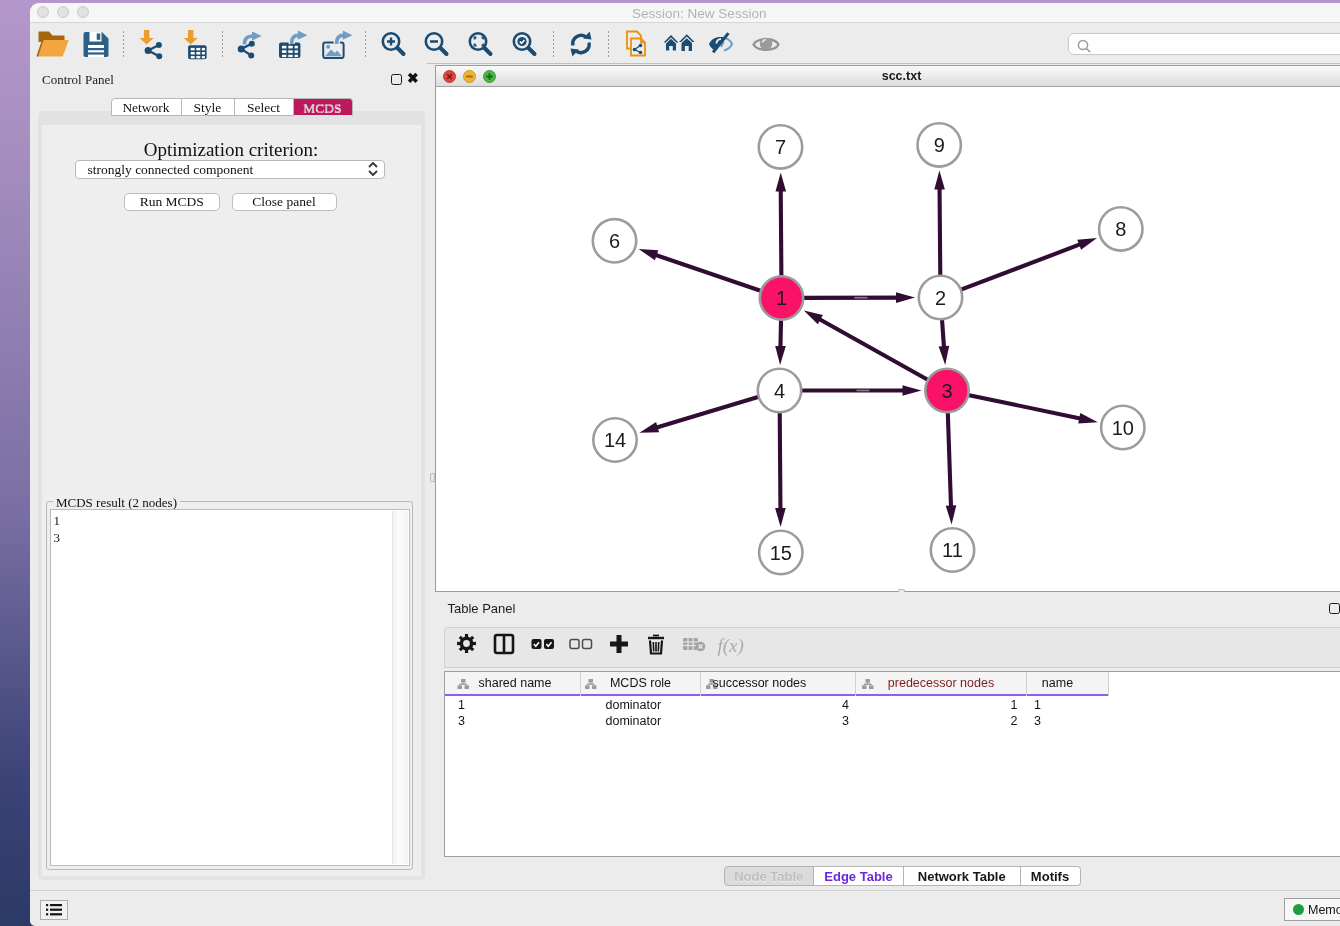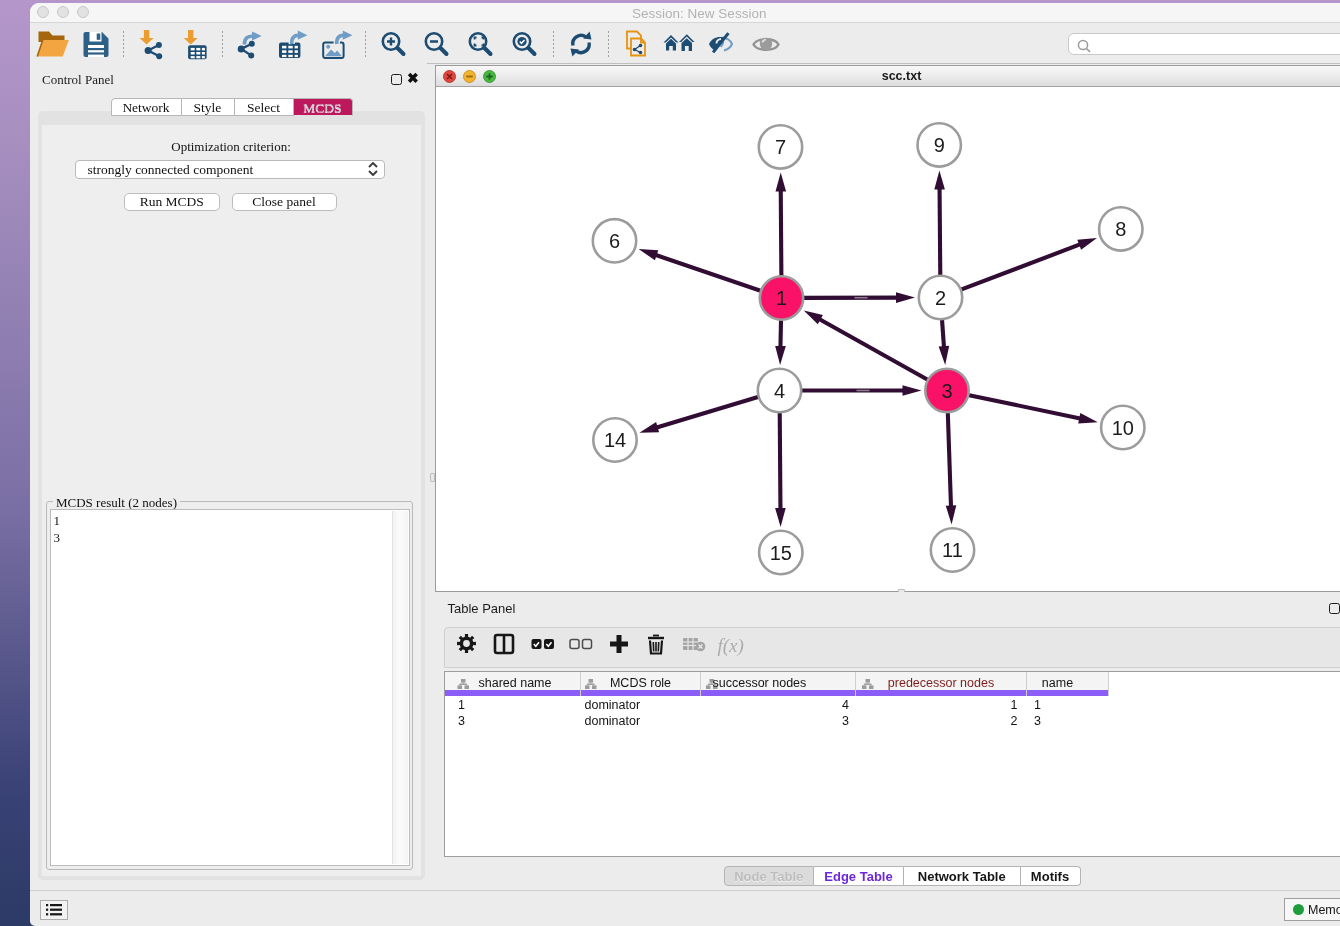--- a/index.html
+++ b/index.html
@@ -237,7 +237,7 @@
     <div class="tab" style="left:151.5px;width:53px;border-left:none;">Style</div>
     <div class="tab" style="left:204.5px;width:59px;border-left:none;">Select</div>
     <div class="tab" style="left:263.5px;width:59px;border-left:none;border-radius:0 4px 0 0;background:#be185d;border-bottom:1px solid #e2e2e2;color:#c9c9c9;text-shadow:0 1px 0 #fff;">MCDS</div>
-    <div class="abs" style="left:11px;top:77px;width:380px;text-align:center;font-size:13px;color:#111;">Optimization criterion:</div>
+    <div class="abs" style="left:11px;top:77px;width:380px;text-align:center;font-size:19px;color:#111;">Optimization criterion:</div>
     <div class="abs" style="left:44.5px;top:98px;width:310.5px;height:19px;background:#fff;border:1.4px solid #b9b9b9;border-radius:4px;">
       <div class="abs" style="left:12px;top:1.2px;font-size:13.5px;color:#111;">strongly connected component</div>
       <svg width="12" height="14" viewBox="0 0 12 14" style="position:absolute;right:5px;top:1.4px">

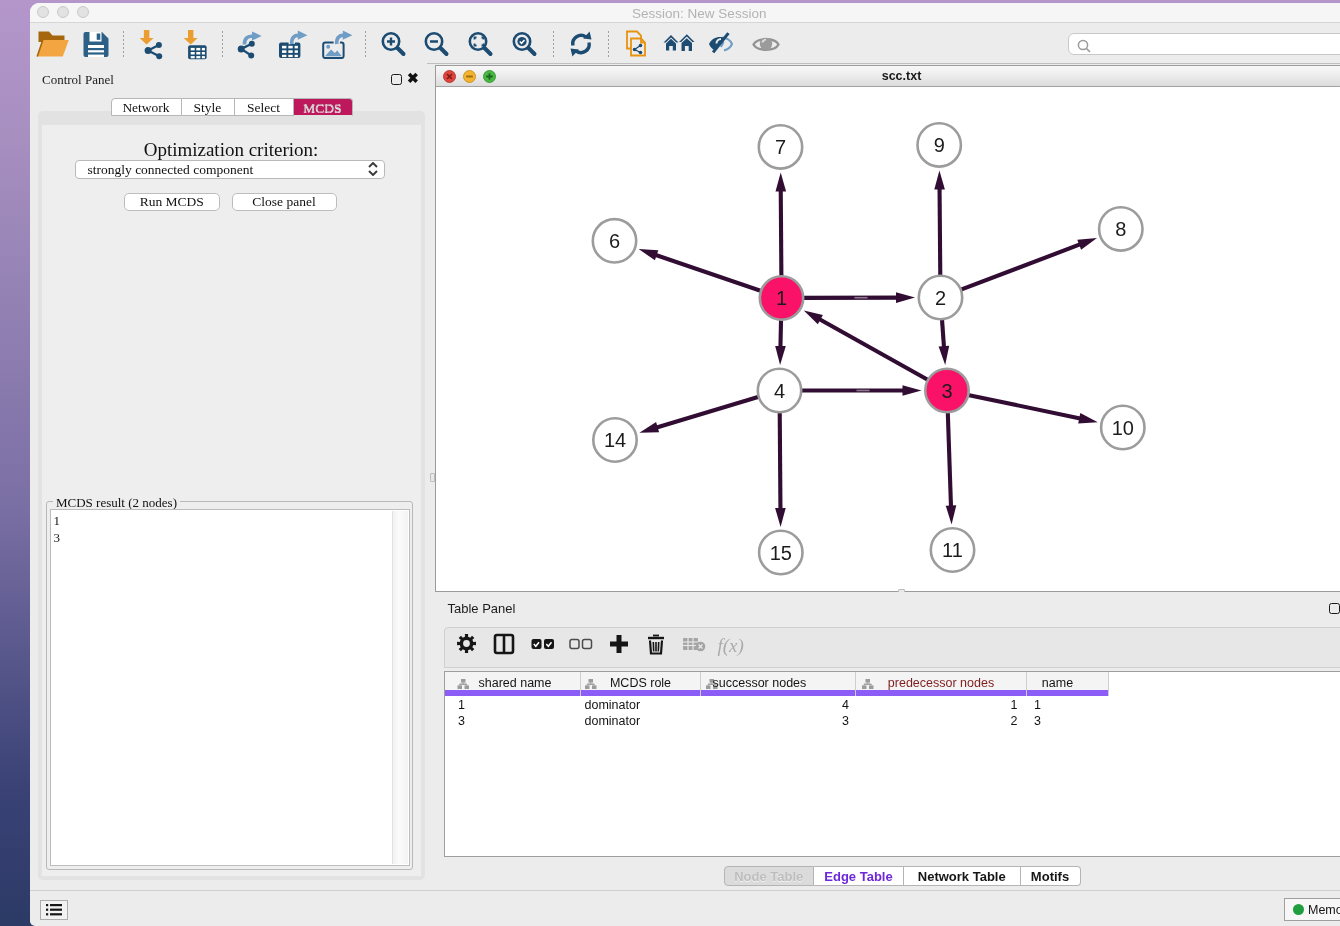--- a/index.html
+++ b/index.html
@@ -401,7 +401,7 @@
     </div>
 
     <div class="abs" style="left:9px;top:78.5px;width:918.5px;height:186px;background:#fff;border:1px solid #9e9e9e;">
-      <div class="abs" style="left:0;top:0;width:664px;height:24px;background:#f4f4f4;border-bottom:6px solid #8b5cf6;">
+      <div class="abs" style="left:0;top:0;width:664px;height:24px;background:#f4f4f4;border-bottom:2px solid #8b5cf6;">
         <svg width="664" height="24" viewBox="0 0 664 24" style="position:absolute;left:0;top:0">
           <g stroke="#cfcfcf" stroke-width="1">
               <line x1="135.5" y1="0" x2="135.5" y2="24"></line>

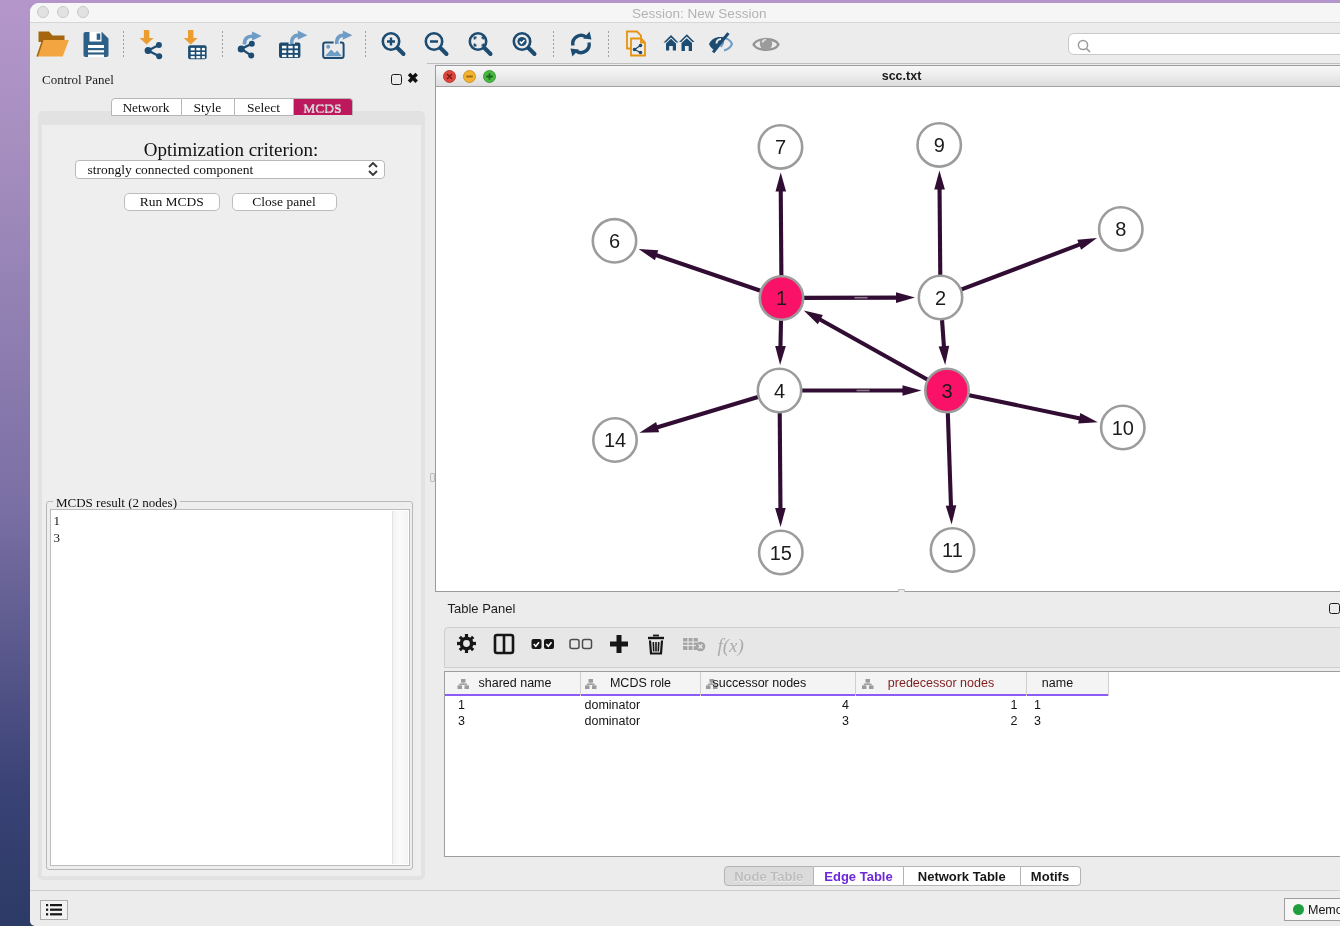--- a/index.html
+++ b/index.html
@@ -444,7 +444,7 @@
         <div class="abs" style="left:572px;top:4.5px;width:82px;text-align:center;font-size:12.5px;color:#141414;">name</div>
       </div>
       <div class="abs" style="left:13.5px;top:25px;font-size:12.5px;color:#141414;line-height:16px;">1<br>3</div>
-      <div class="abs" style="left:140px;top:25px;font-size:12.5px;color:#141414;line-height:16px;">dominator<br>dominator</div>
+      <div class="abs" style="left:161px;top:25px;font-size:12.5px;color:#141414;line-height:16px;">dominator<br>dominator</div>
       <div class="abs" style="left:300px;top:25px;width:104.5px;text-align:right;font-size:12.5px;color:#141414;line-height:16px;">4<br>3</div>
       <div class="abs" style="left:470px;top:25px;width:103px;text-align:right;font-size:12.5px;color:#141414;line-height:16px;">1<br>2</div>
       <div class="abs" style="left:589.5px;top:25px;font-size:12.5px;color:#141414;line-height:16px;">1<br>3</div>

